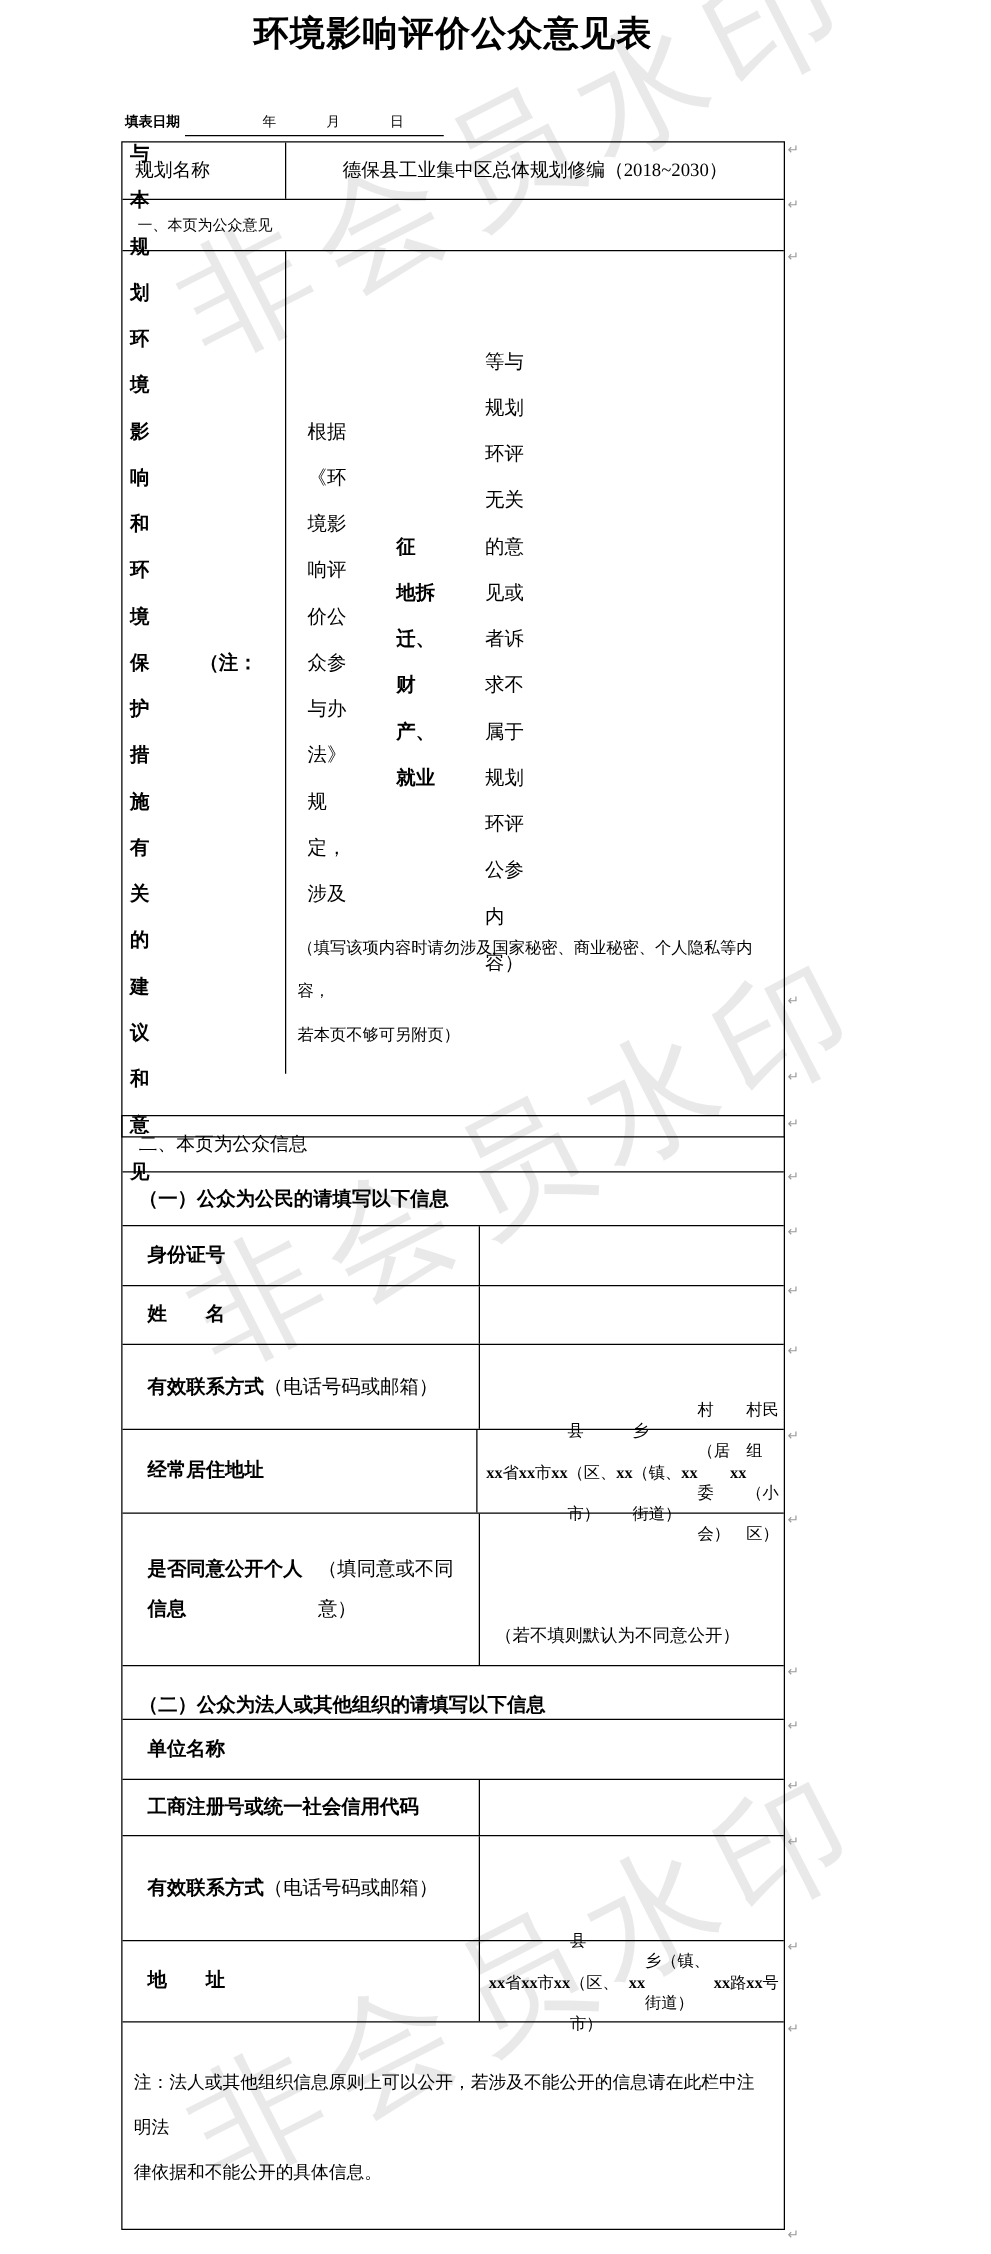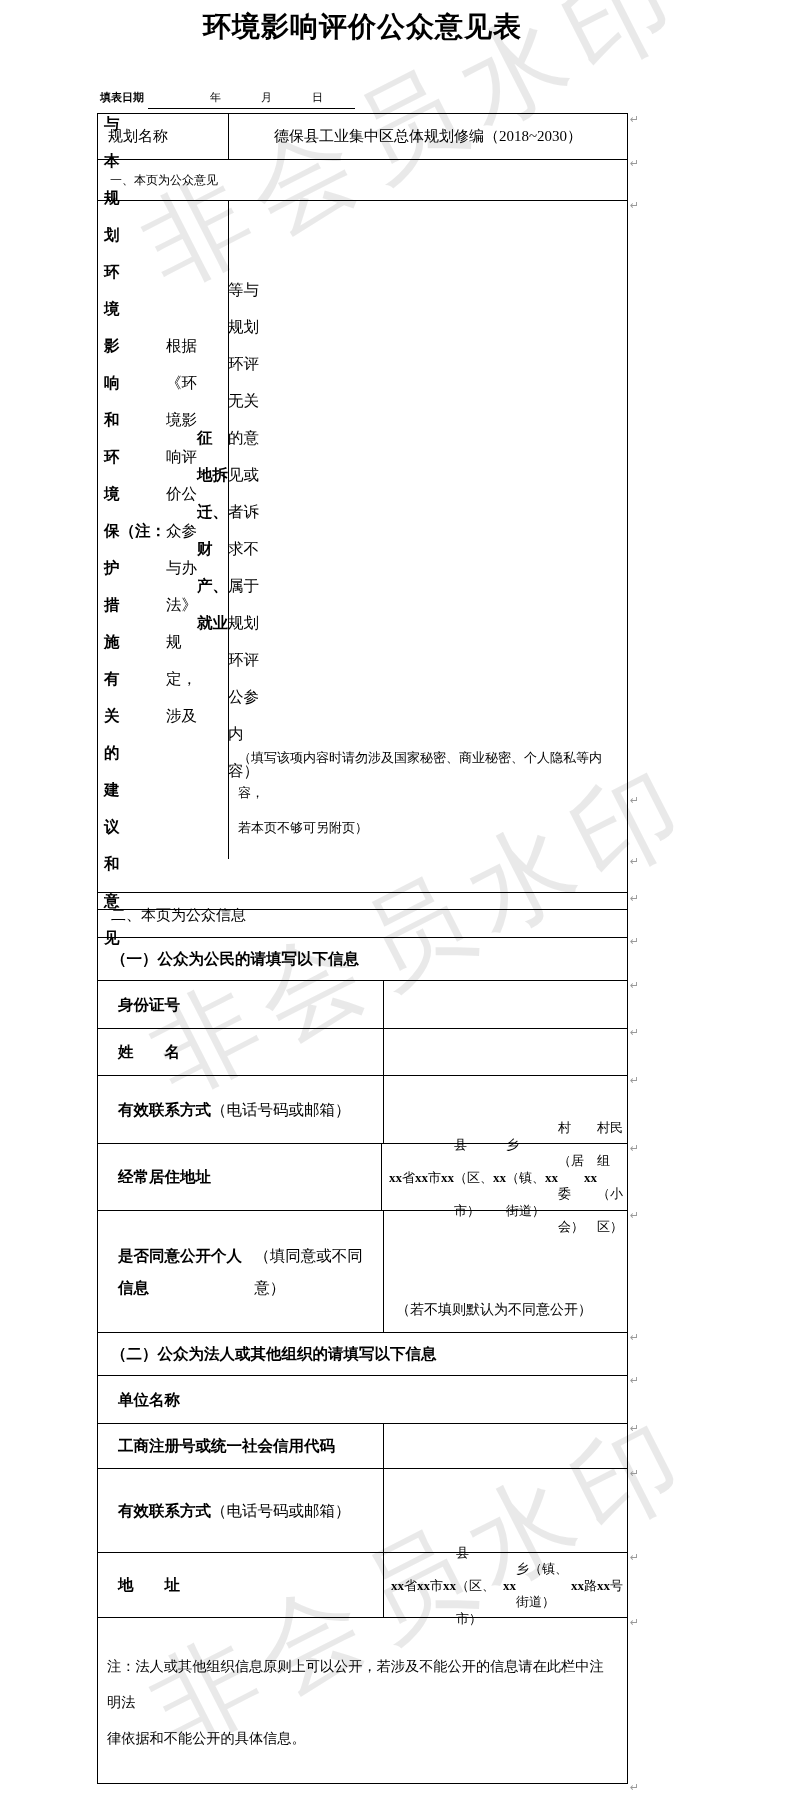--- a/index.html
+++ b/index.html
@@ -42,7 +42,7 @@
   .r2 .full{flex:1;display:flex;align-items:center;padding-left:12px;font-size:12px;}
   .r3{height:659px;}
   .r3 .lab{width:130px;display:flex;align-items:center;padding:0 4px 0 6px;
-    font-size:15.5px;line-height:37px;white-space:pre-line;}
+    font-size:15.5px;line-height:37px;white-space:pre-line;gap:40px;}
   .r3 .val{flex:1;display:flex;align-items:flex-end;padding:0 6px 14px 9px;
     font-size:13px;line-height:35px;white-space:pre-line;}
   

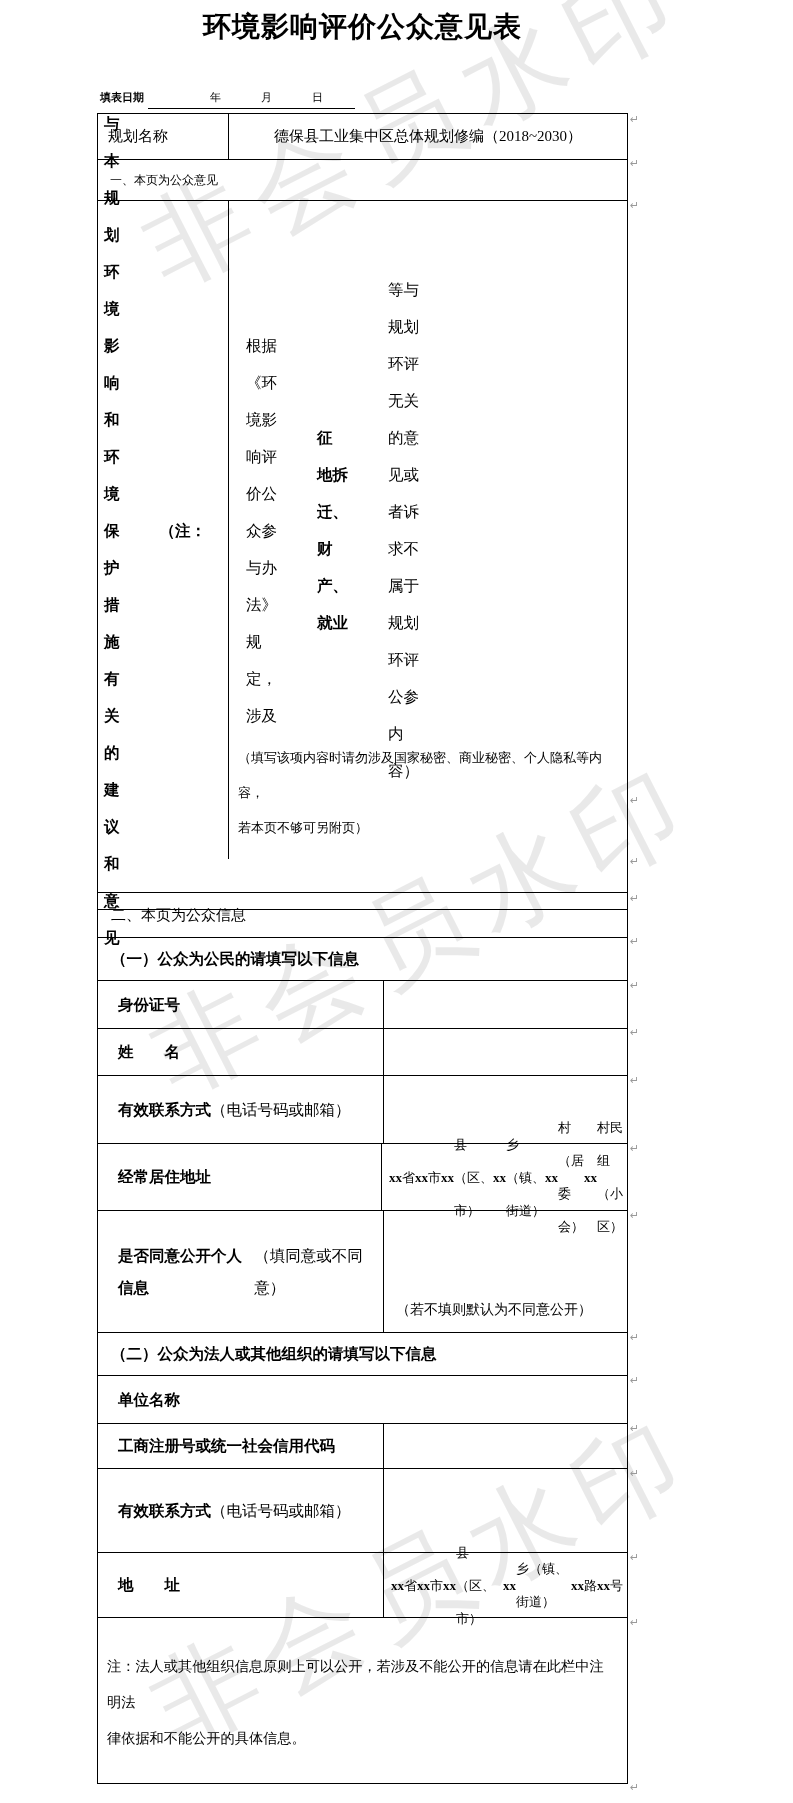--- a/index.html
+++ b/index.html
@@ -131,7 +131,7 @@
 </span><span>（填同意或不同意）</span></div>
         <div class="t2-val t-cell bottom"><span>（若不填则默认为不同意公开）</span></div>
       </div>
-      <div class="t-row" style="height: 43px;">
+      <div class="t-row" style="height: 43px; align-items: flex-end;">
         <div class="t2-full hd"><span class="b">（二）公众为法人或其他组织的请填写以下信息</span></div>
       </div>
       <div class="t-row" style="height: 48px; align-items: center;">

